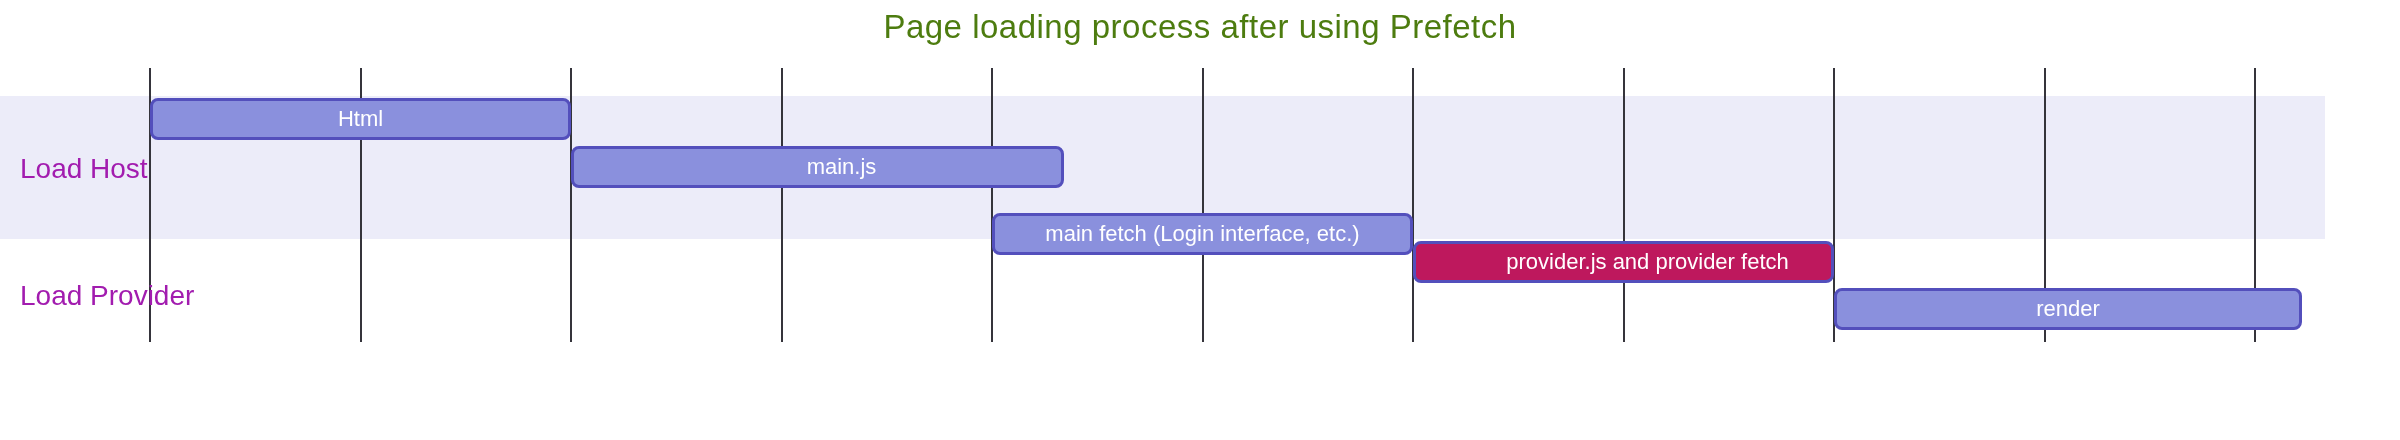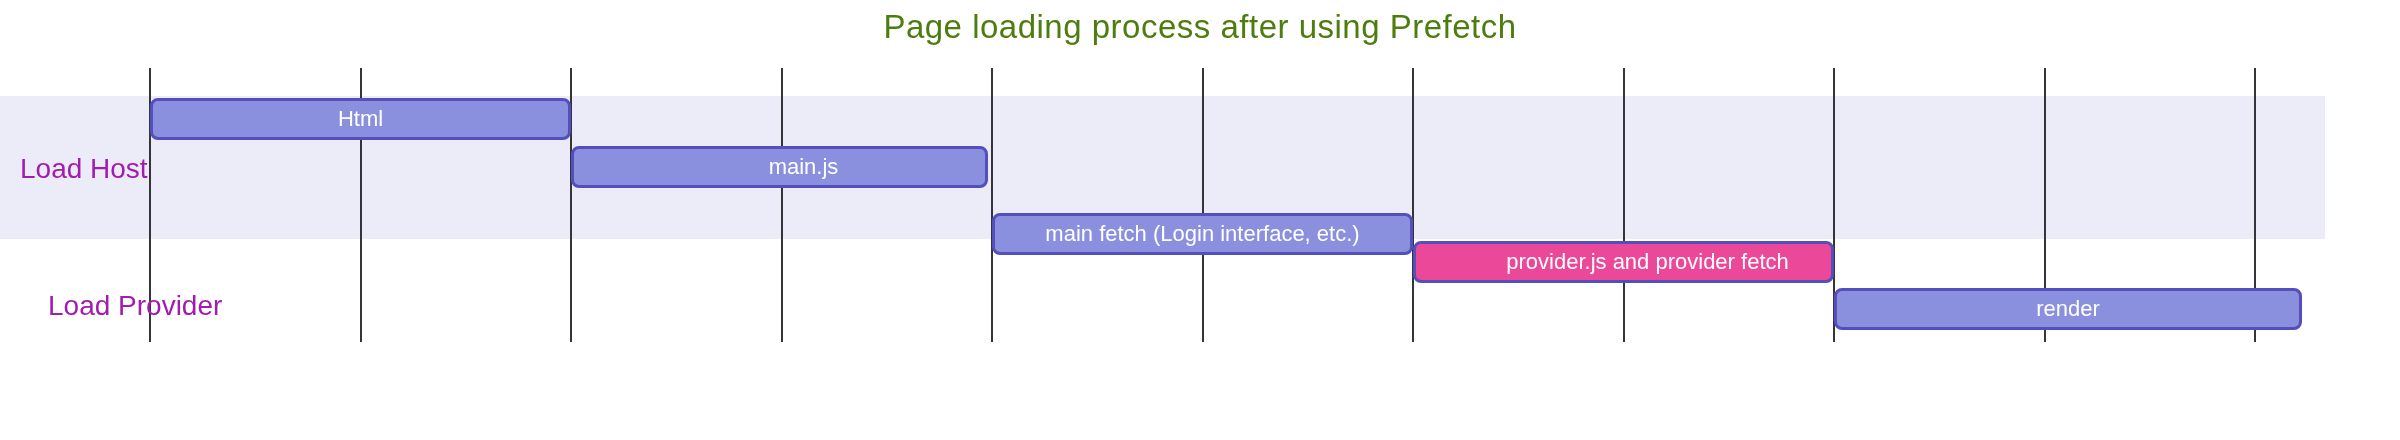--- a/index.html
+++ b/index.html
@@ -83,7 +83,7 @@
       <div class="task-bar" style="left: 150px; width: 421px; top: 98px; height: 42px; background: rgb(138, 144, 221); border-color: rgb(83, 79, 188);">
         <span class="task-bar-label" style="color: rgb(255, 255, 255);">Html</span>
       </div>
-      <div class="task-bar" style="left: 571px; width: 417px; top: 145.6px; height: 42px; background: rgb(138, 144, 221); border-color: rgb(83, 79, 188); padding-left: 48px;">
+      <div class="task-bar" style="left: 571px; width: 493px; top: 145.6px; height: 42px; background: rgb(138, 144, 221); border-color: rgb(83, 79, 188); padding-left: 48px;">
         <span class="task-bar-label" style="color: rgb(255, 255, 255);">main.js</span>
       </div>
       <div class="task-bar" style="left: 992px; width: 421px; top: 193.2px; height: 42px; background: rgb(138, 144, 221); border-color: rgb(83, 79, 188); margin-top: 20px;">

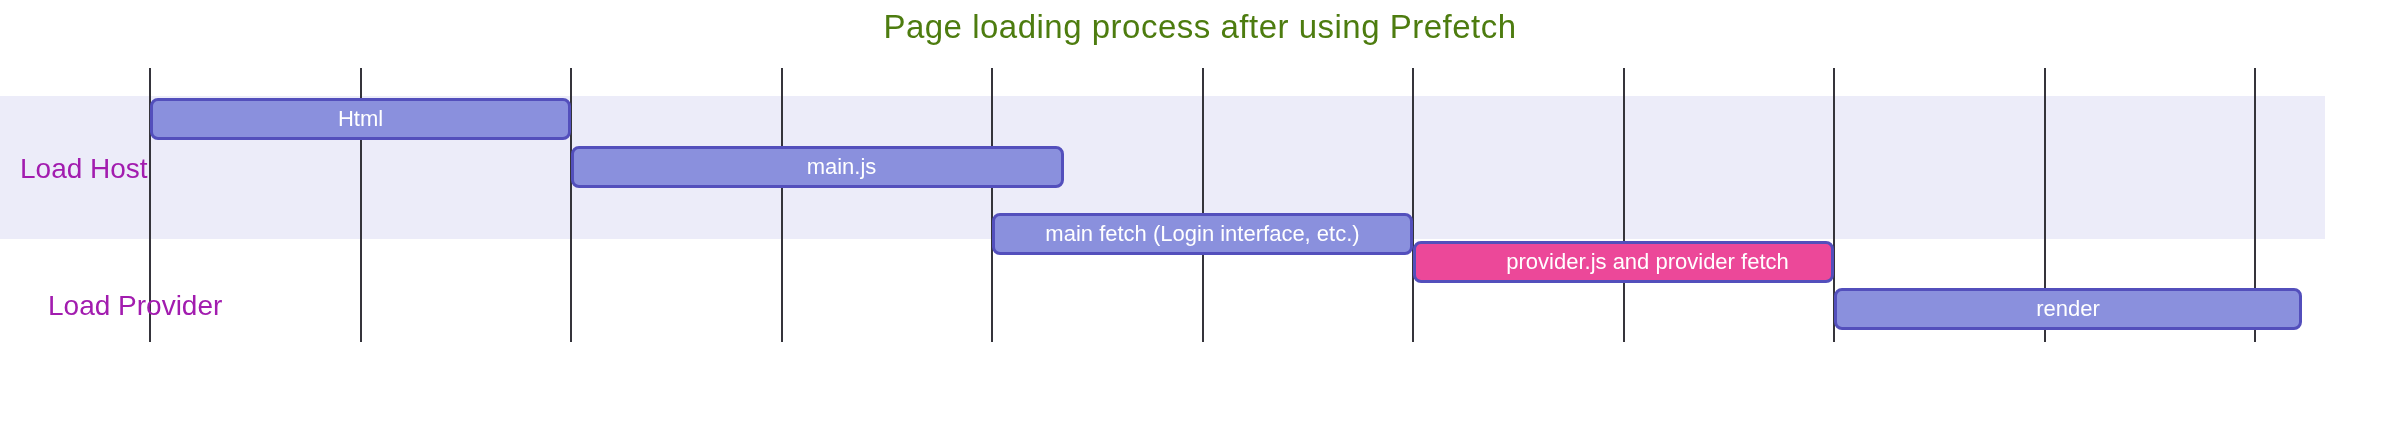--- a/index.html
+++ b/index.html
@@ -89,7 +89,7 @@
       <div class="task-bar" style="left: 992px; width: 421px; top: 193.2px; height: 42px; background: rgb(138, 144, 221); border-color: rgb(83, 79, 188); margin-top: 20px;">
         <span class="task-bar-label" style="color: rgb(255, 255, 255);">main fetch  (Login interface, etc.)</span>
       </div>
-      <div class="task-bar" style="left: 1413px; width: 421px; top: 240.8px; height: 42px; background: #ec4899; border-color: rgb(83, 79, 188); padding-left: 48px;">
+      <div class="task-bar" style="left: 1413px; width: 421px; top: 240.8px; height: 42px; background: #be185d; border-color: rgb(83, 79, 188); padding-left: 48px;">
         <span class="task-bar-label" style="color: rgb(255, 255, 255);">provider.js and provider fetch</span>
       </div>
       <div class="task-bar" style="left: 1834px; width: 468px; top: 288.4px; height: 42px; background: rgb(138, 144, 221); border-color: rgb(83, 79, 188);">

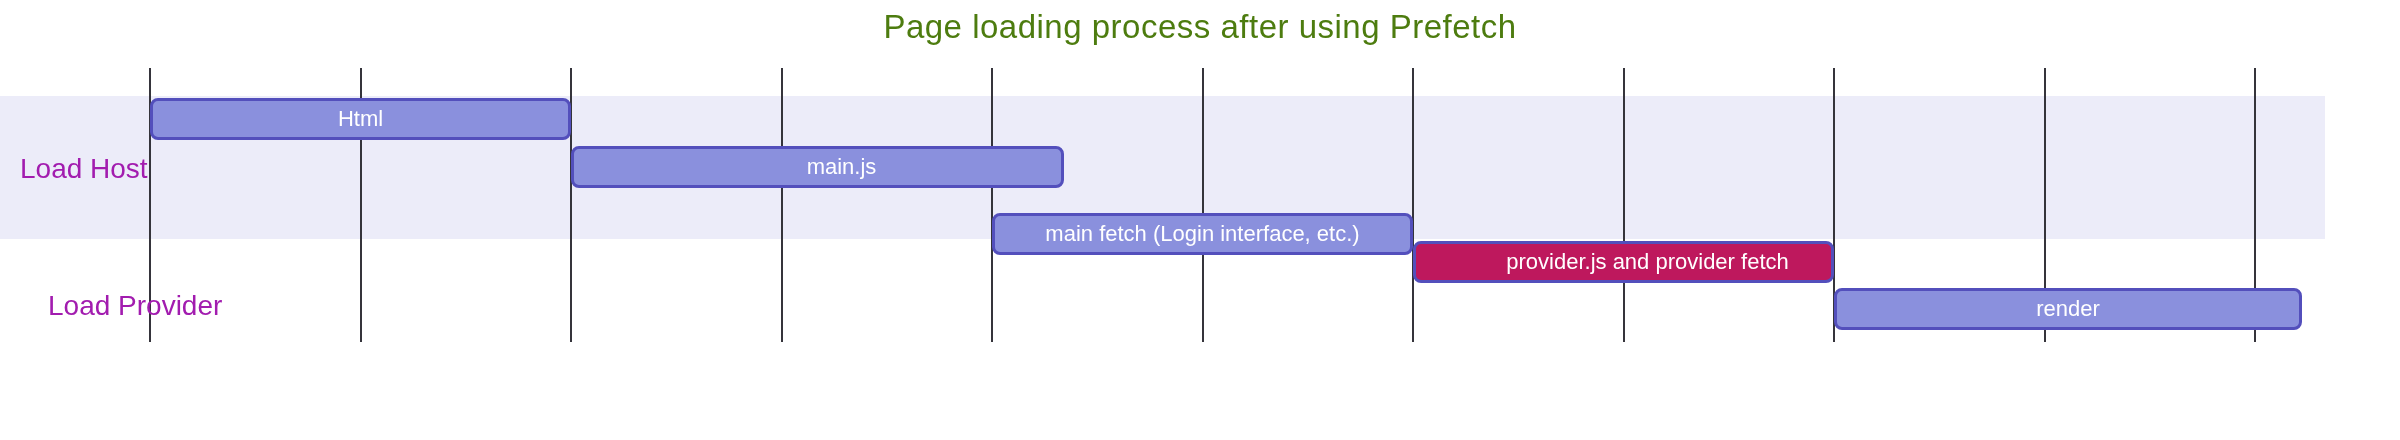--- a/index.html
+++ b/index.html
@@ -98,7 +98,7 @@
     </div>
   <div id="labels">
       <div class="section-label" style="top: 153.4px;">Load Host</div>
-      <div class="section-label" style="top: 290px; margin-left: 28px;">Load Provider</div>
+      <div class="section-label" style="top: 280px;">Load Provider</div>
     </div>
 </div>
 

